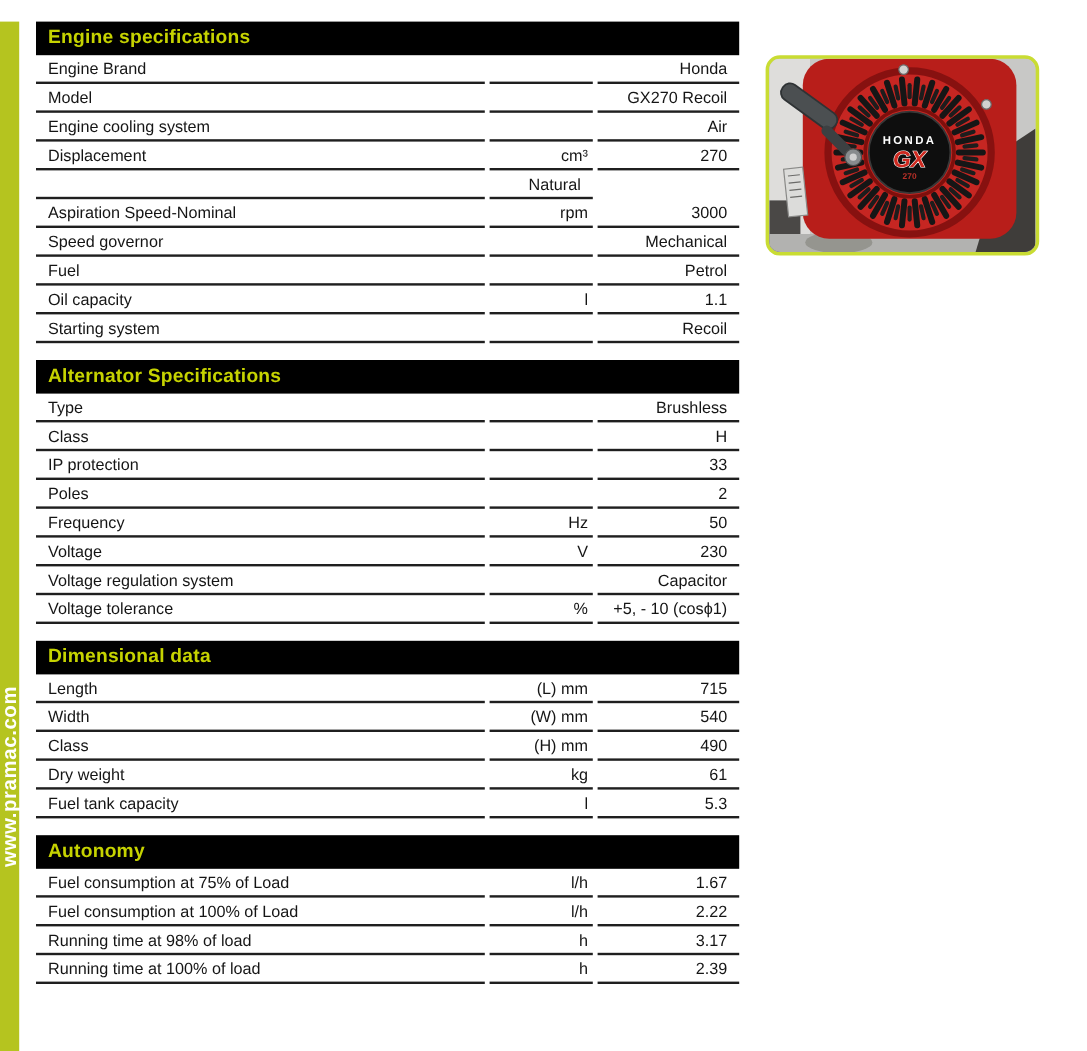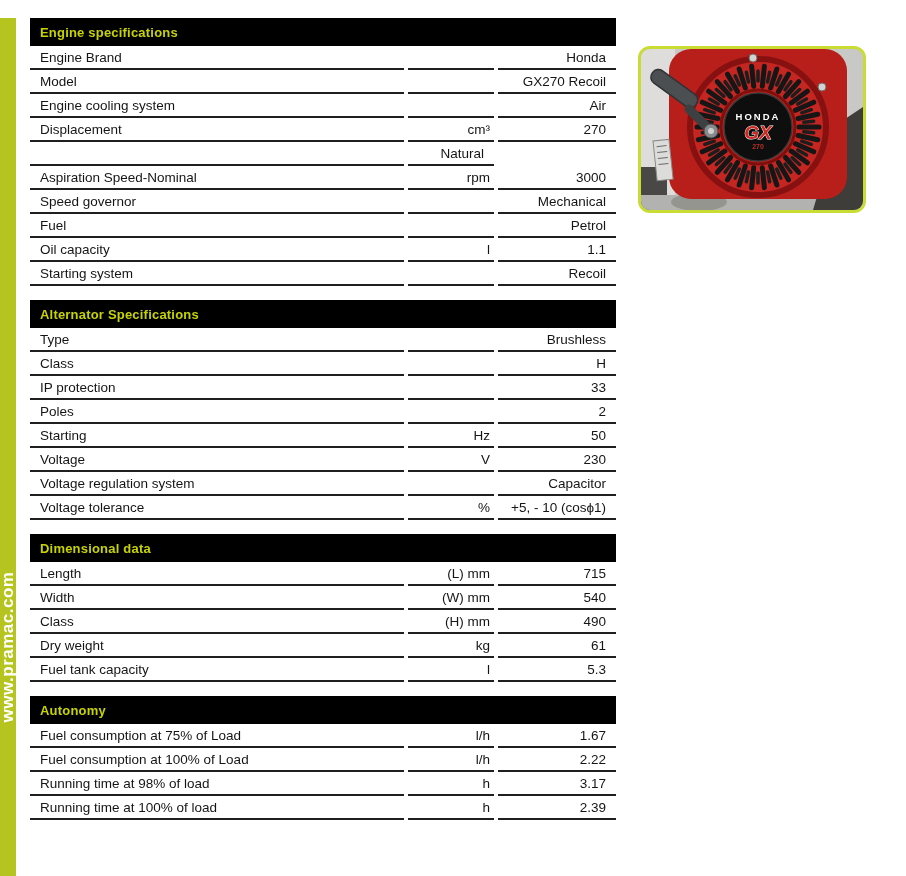--- a/index.html
+++ b/index.html
@@ -29,7 +29,7 @@
     height:28px; background:#000000; display:flex; align-items:center;
     padding-left:10px;
   }
-  .section-title { color:#c6d300; font-weight:bold; font-size:13px; letter-spacing:0.2px; }
+  .section-title { color:#c6d300; font-weight:bold; font-size:16px; letter-spacing:0.2px; }
   .row {
     display:grid; grid-template-columns:374px 86px 118px; column-gap:4px;
     height:24px;

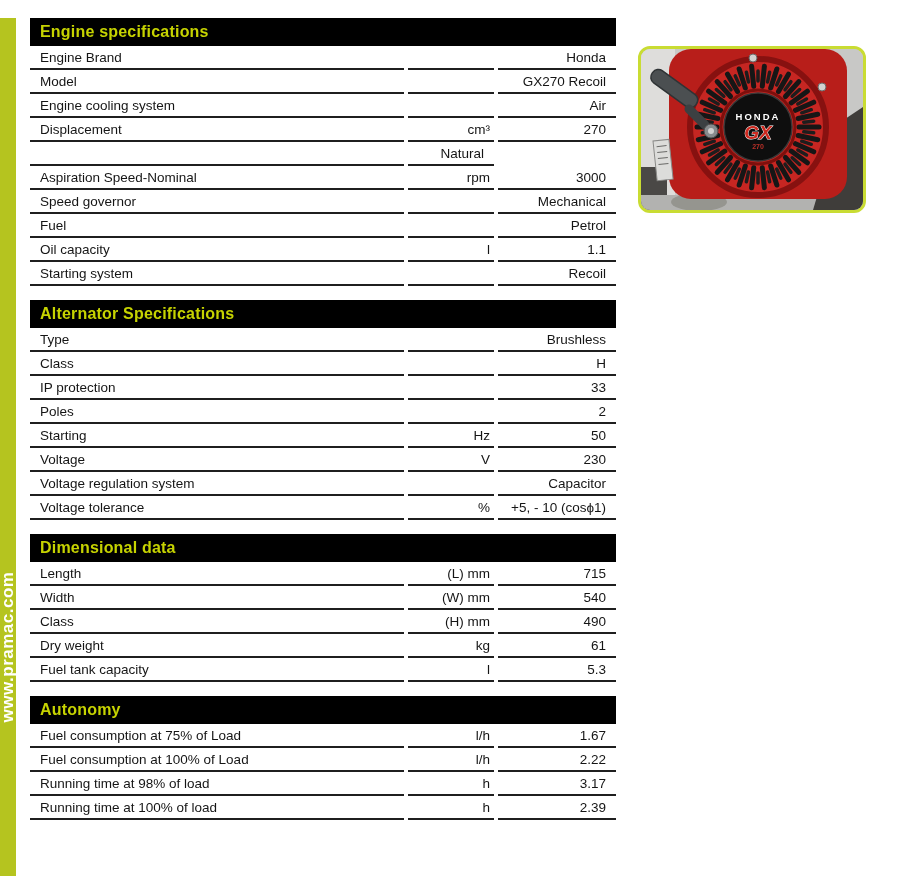--- a/index.html
+++ b/index.html
@@ -156,7 +156,7 @@
     </div>
 
     <div class="row">
-      <div class="cell label">Starting</div>
+      <div class="cell label">Frequency</div>
       <div class="cell unit">Hz</div>
       <div class="cell value">50</div>
     </div>

